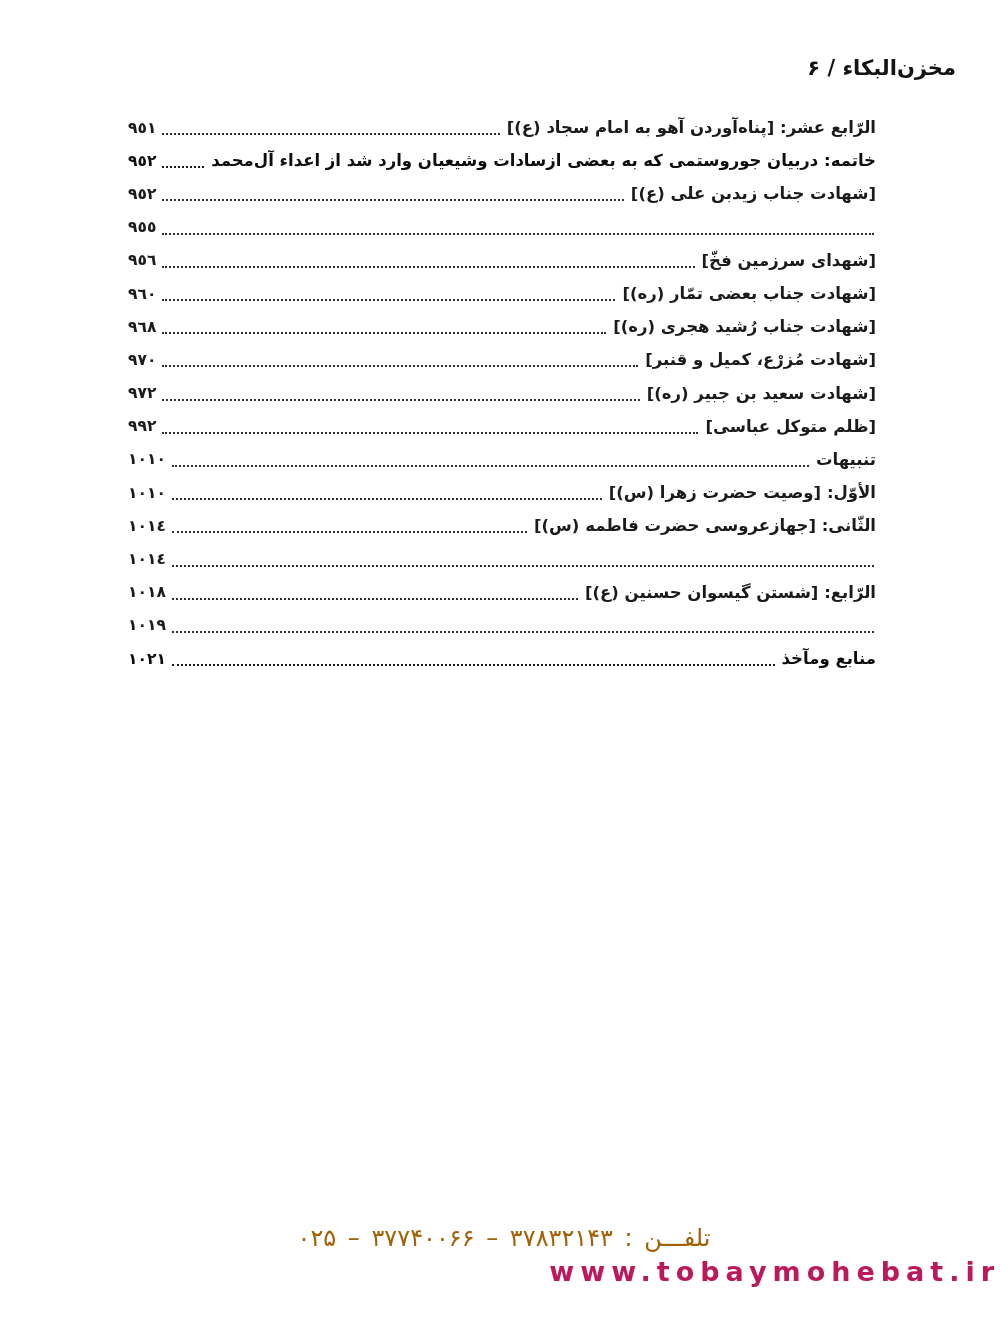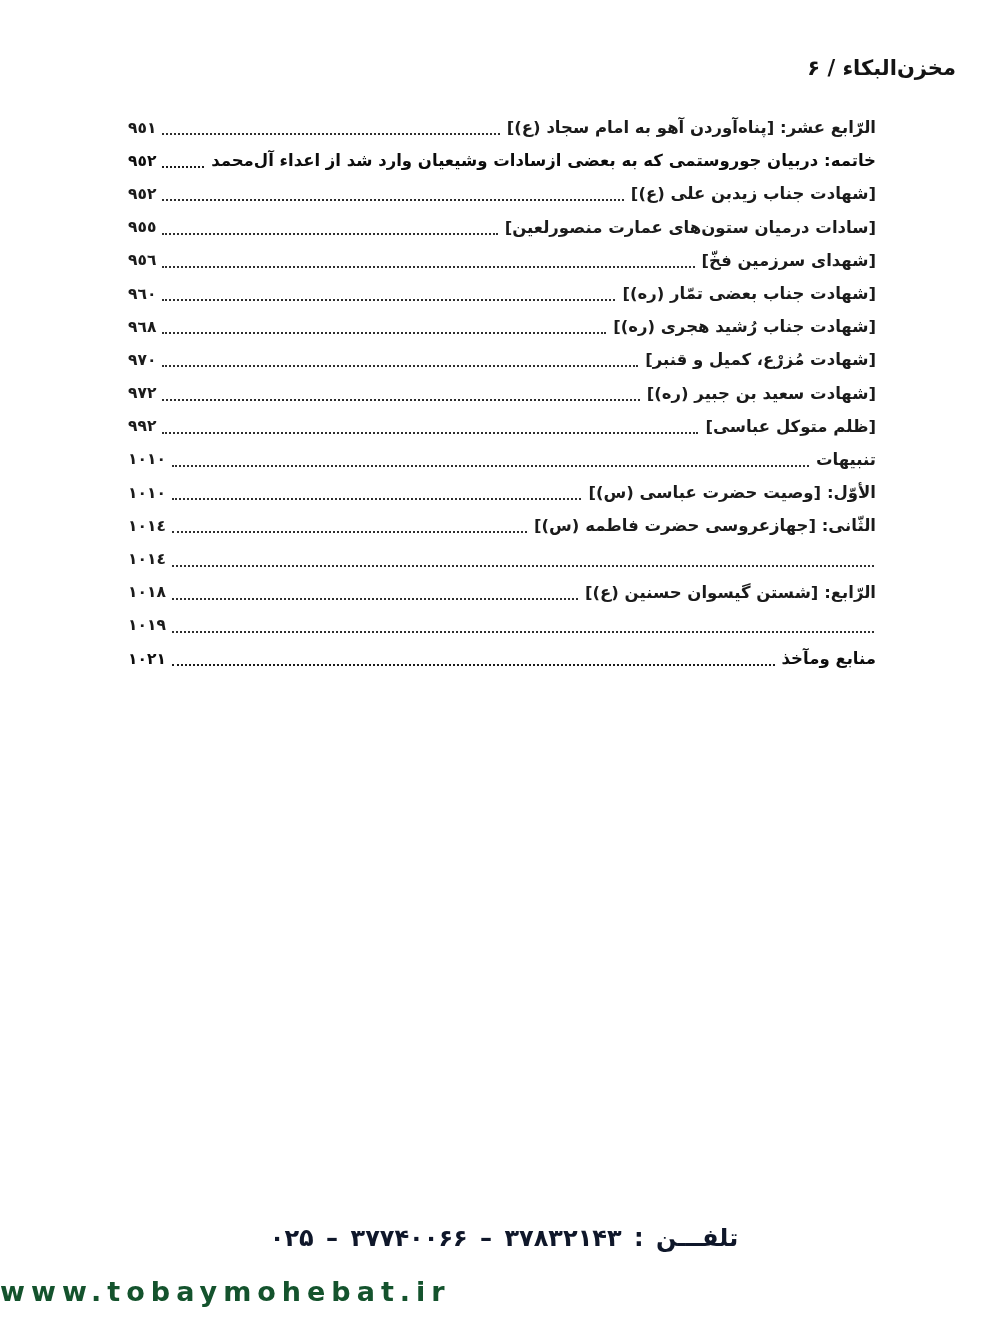--- a/index.html
+++ b/index.html
@@ -120,7 +120,6 @@
   </div>
 
   <div class="row">
-    <span class="title">[سادات درمیان ستون‌های عمارت منصورلعین]</span>
     <span class="leader"></span>
     <span class="page-num">٩٥٥</span>
   </div>

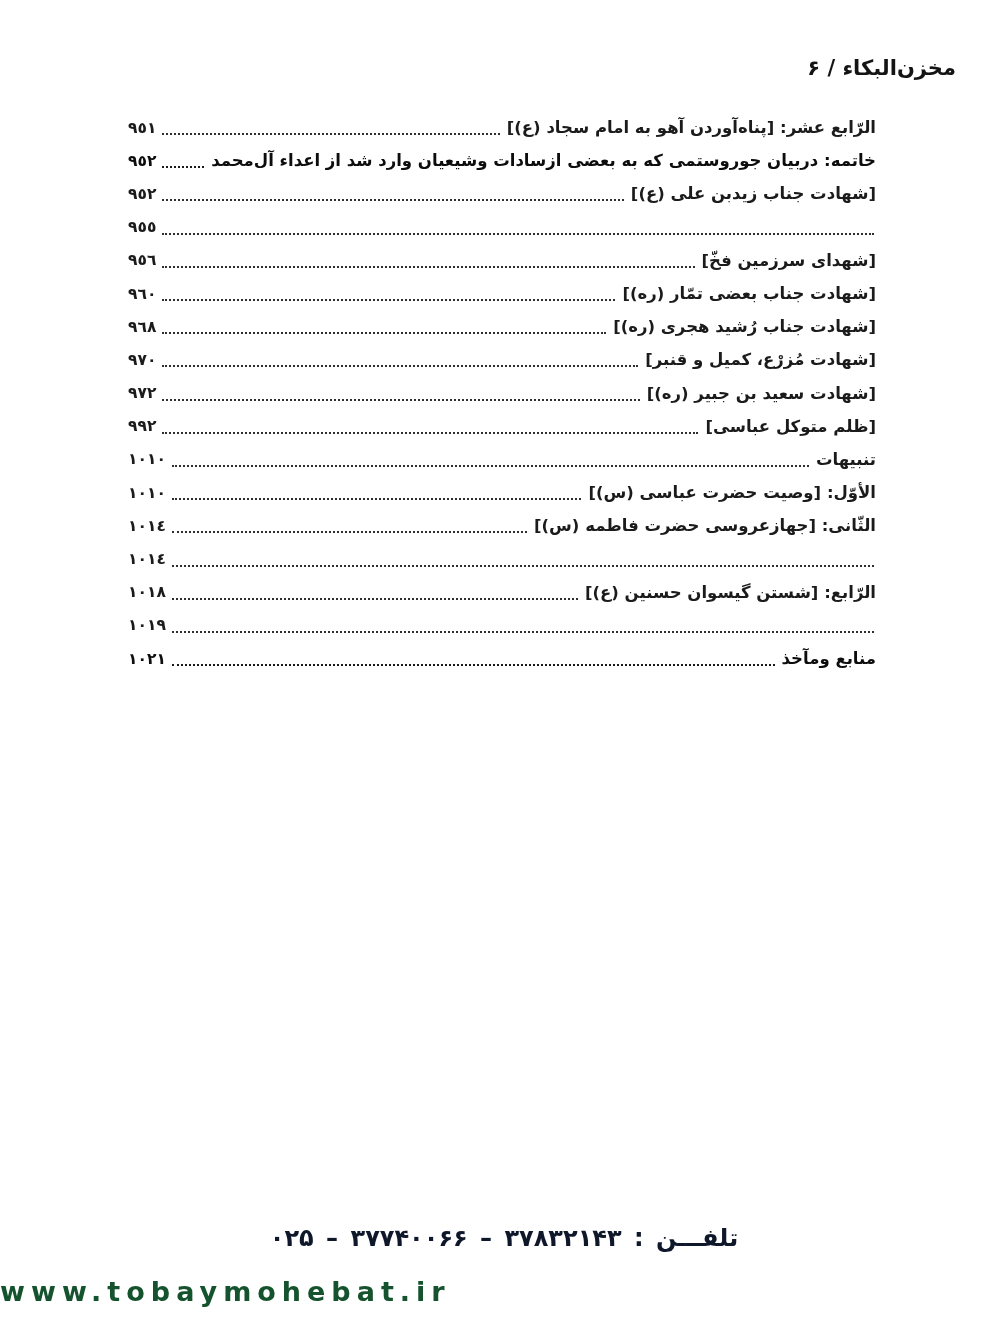--- a/index.html
+++ b/index.html
@@ -167,7 +167,7 @@
   </div>
 
   <div class="row">
-    <span class="title">الأوّل: [وصیت حضرت عباسی (س)]</span>
+    <span class="title">الأوّل: [وصیت حضرت زهرا (س)]</span>
     <span class="leader"></span>
     <span class="page-num">١٠١٠</span>
   </div>

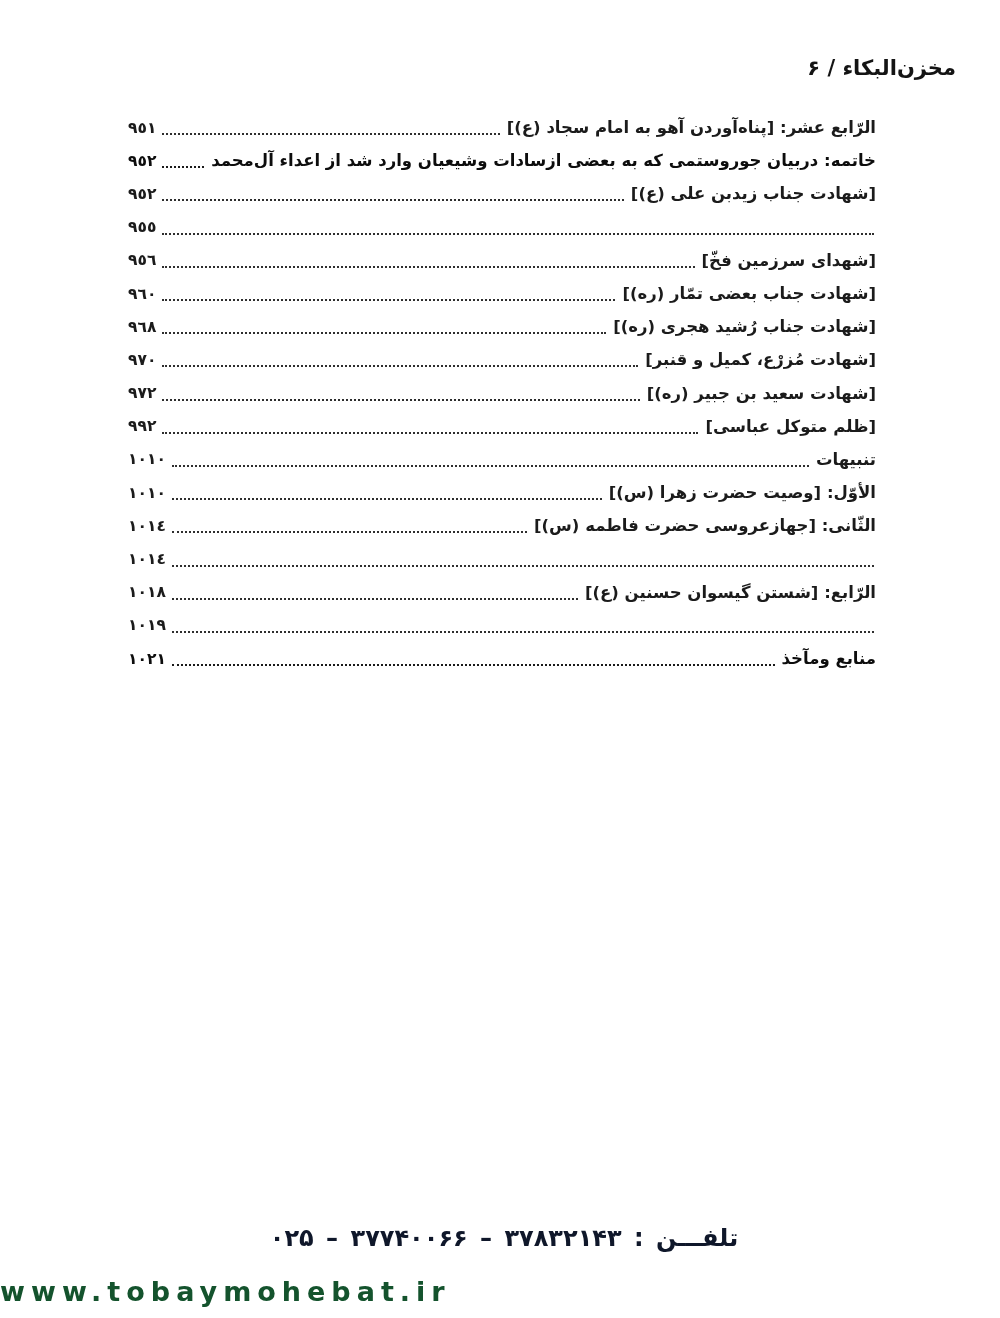--- a/index.html
+++ b/index.html
@@ -74,8 +74,8 @@
     text-align: center;
     direction: rtl;
     font-size: 24px;
-    font-weight: bold;
-    color: #0f172a;
+    font-weight: normal;
+    color: #a16207;
     word-spacing: 4px;
     padding-left: 8px;
   }

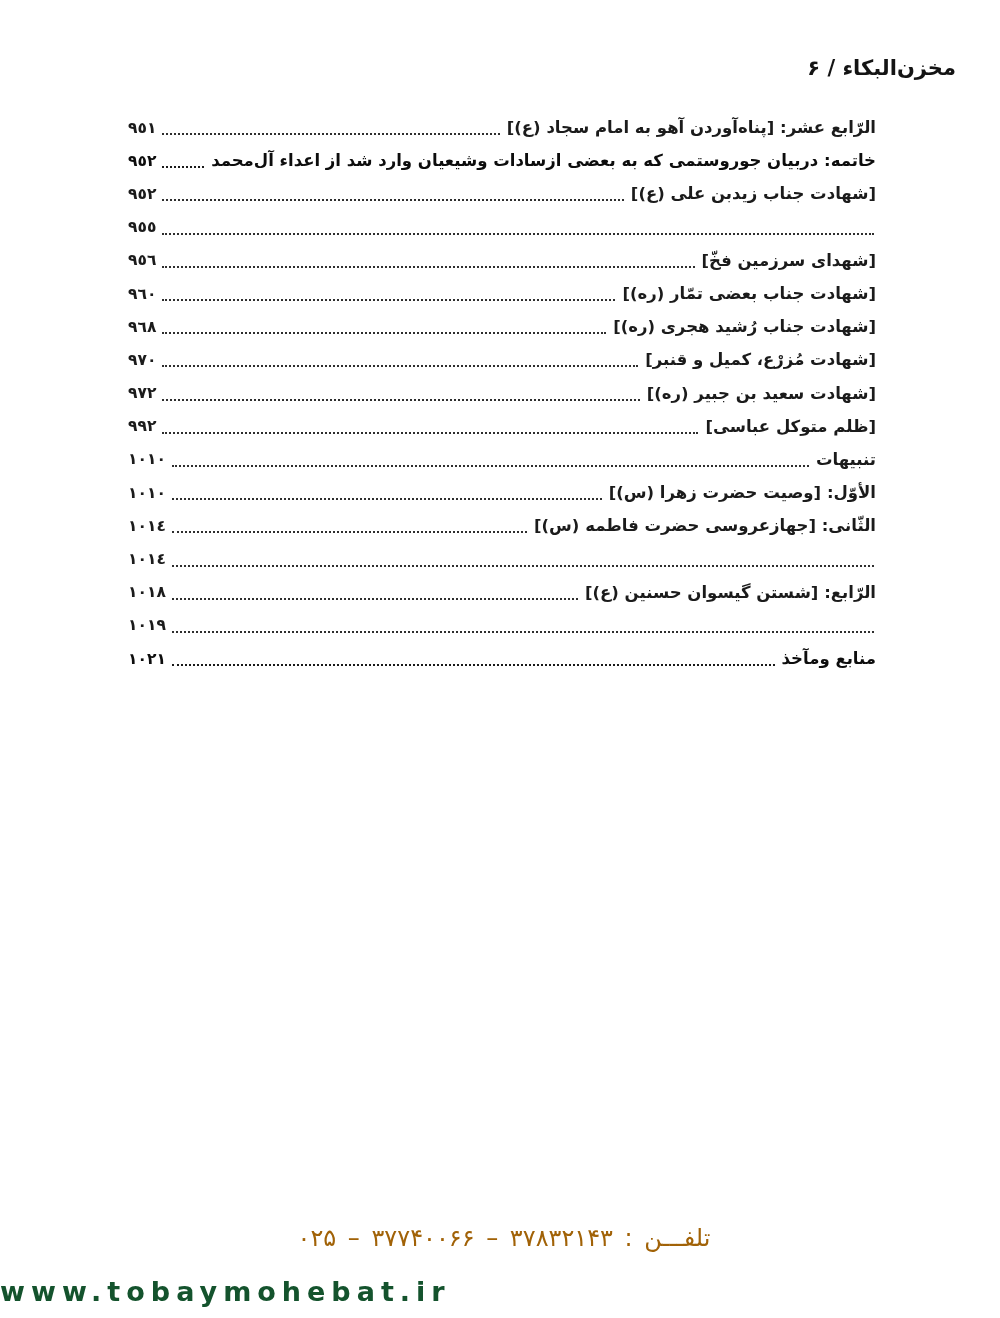--- a/index.html
+++ b/index.html
@@ -84,13 +84,12 @@
     top: 1256px;
     left: 0;
     right: 0;
-    text-align: left;
+    text-align: right;
     direction: ltr;
     font-size: 27px;
     font-weight: bold;
     letter-spacing: 6px;
-    color: #14532d;
-    margin-top: 20px;
+    color: #be185d;
   }
 </style>
 </head>

